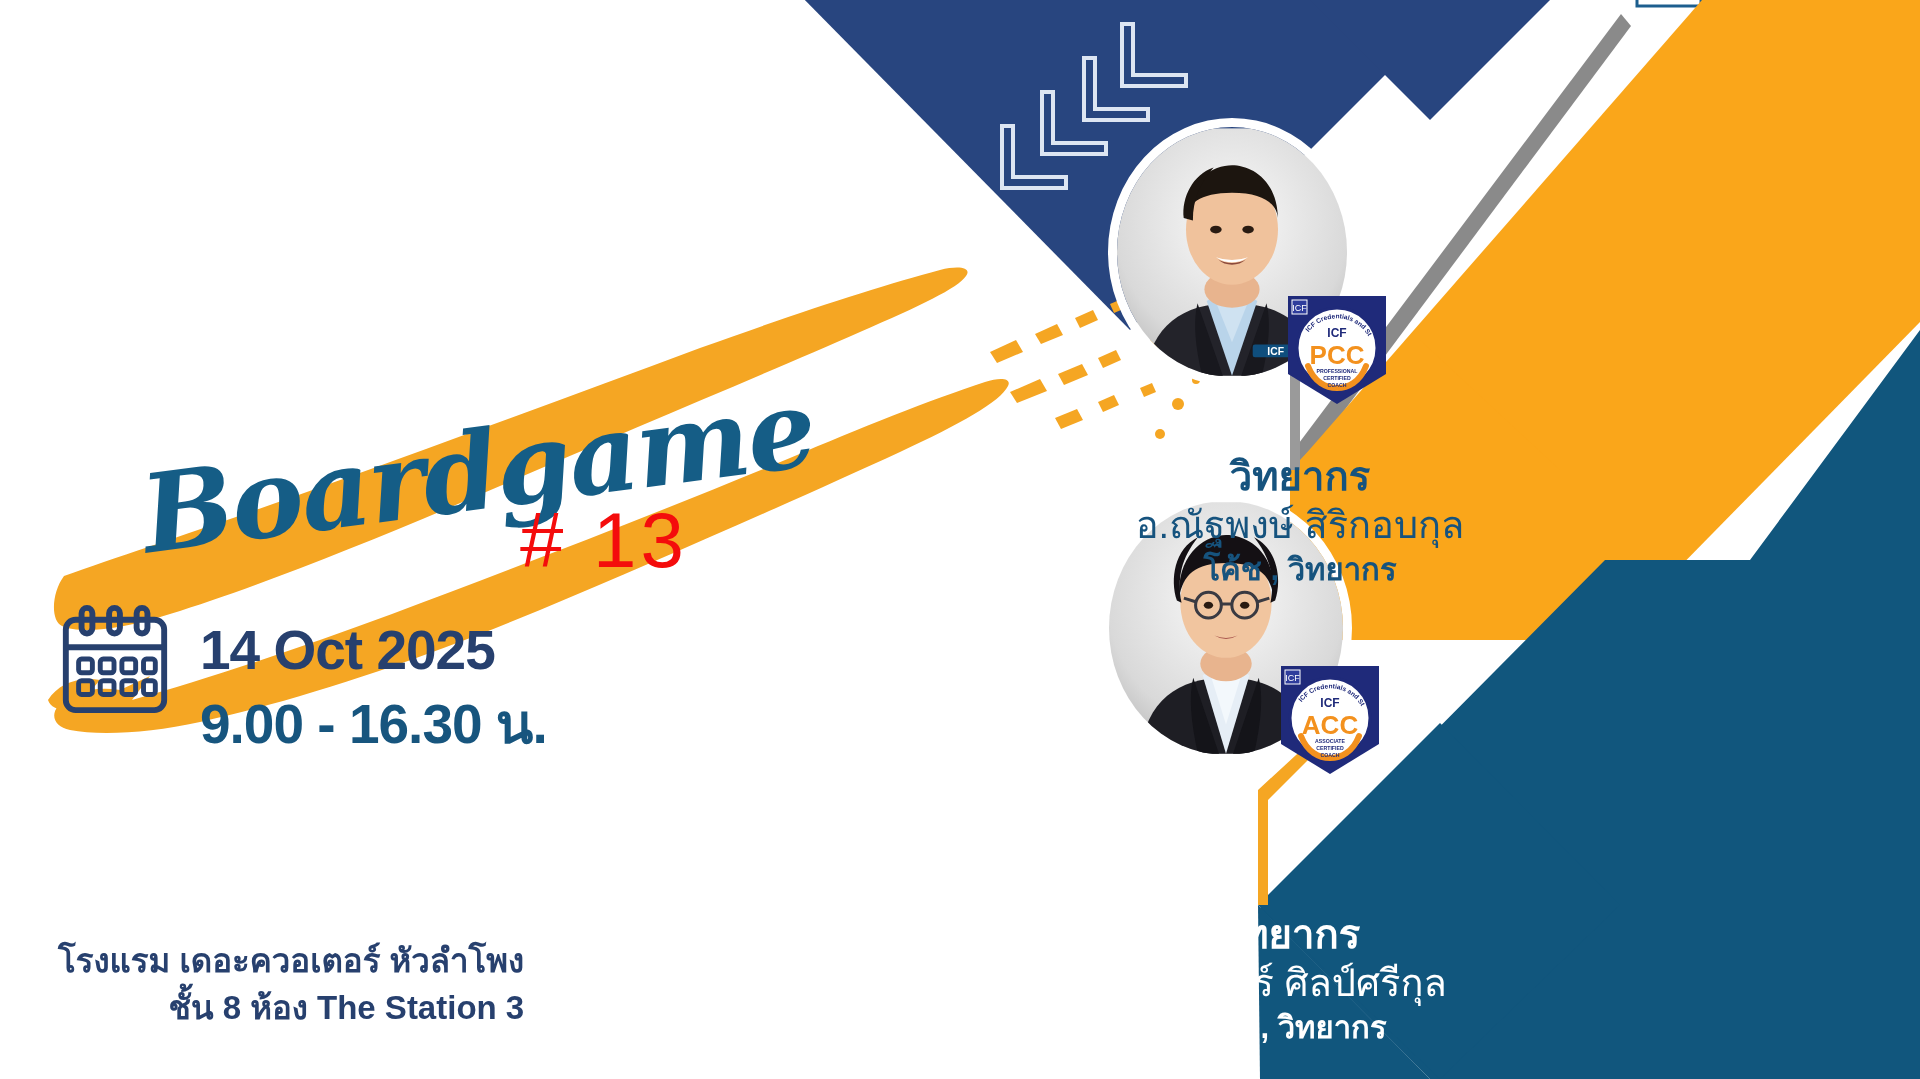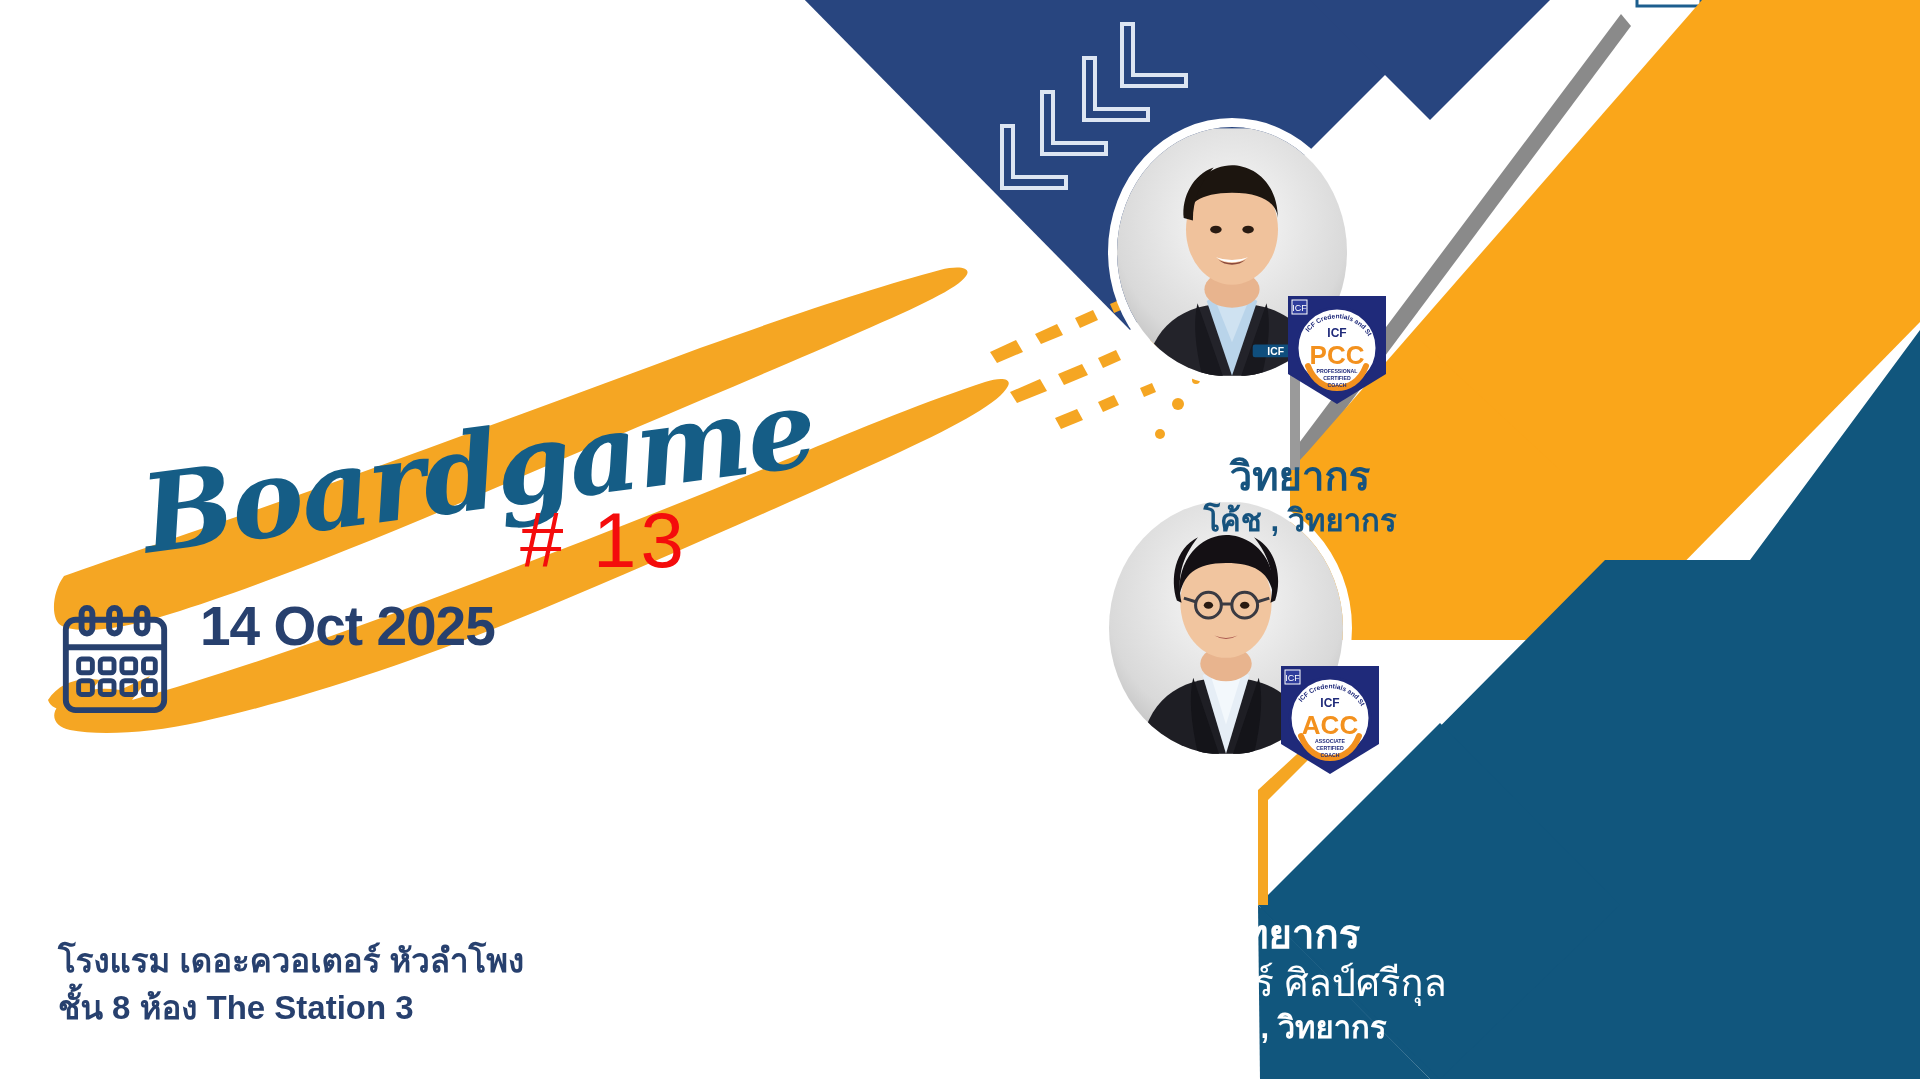--- a/index.html
+++ b/index.html
@@ -225,6 +225,7 @@
 
   <div class="spk spk1">
     <div class="spk-role">วิทยากร</div>
+    <div class="spk-name">อ.ณัฐพงษ์ สิริกอบกุล</div>
     <div class="spk-sub">โค้ช , วิทยากร</div>
   </div>
 

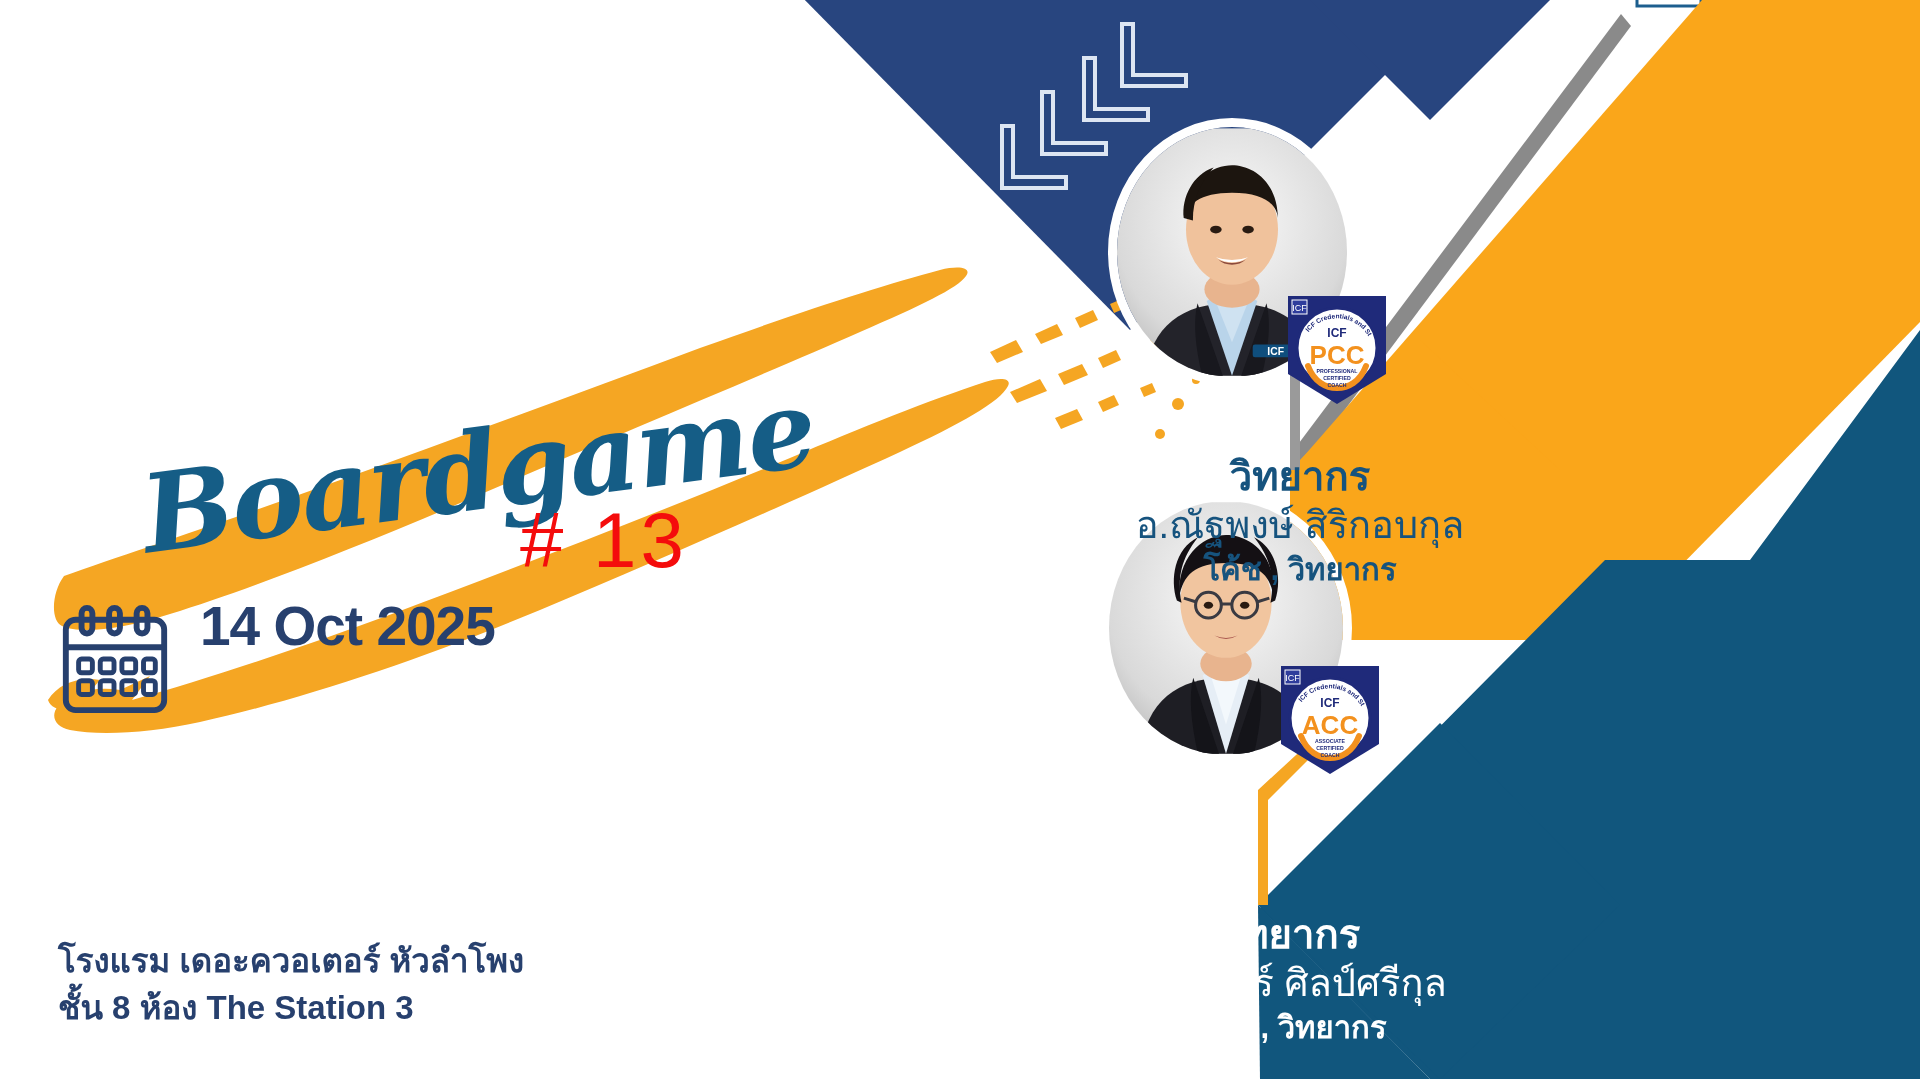--- a/index.html
+++ b/index.html
@@ -43,7 +43,7 @@
   .datetime{position:absolute;left:56px;top:596px;z-index:7;display:flex;align-items:flex-start;gap:26px;}
   .cal-icon{width:118px;height:118px;flex:0 0 auto;margin-top:6px;}
   .dt-text{display:flex;flex-direction:column;}
-  .dt-date{font-family:"Liberation Sans",sans-serif;font-weight:bold;font-size:55px;color:#27406E;line-height:1.12;letter-spacing:-1px;white-space:nowrap;}
+  .dt-date{font-family:"Liberation Sans",sans-serif;font-weight:bold;font-size:55px;color:#27406E;line-height:1.12;letter-spacing:-1px;white-space:nowrap;margin-top:24px;}
   .dt-time{font-family:"Liberation Sans",sans-serif;font-weight:bold;font-size:55px;color:#17557E;line-height:1.12;letter-spacing:-1px;white-space:nowrap;margin-top:12px;}
 
   

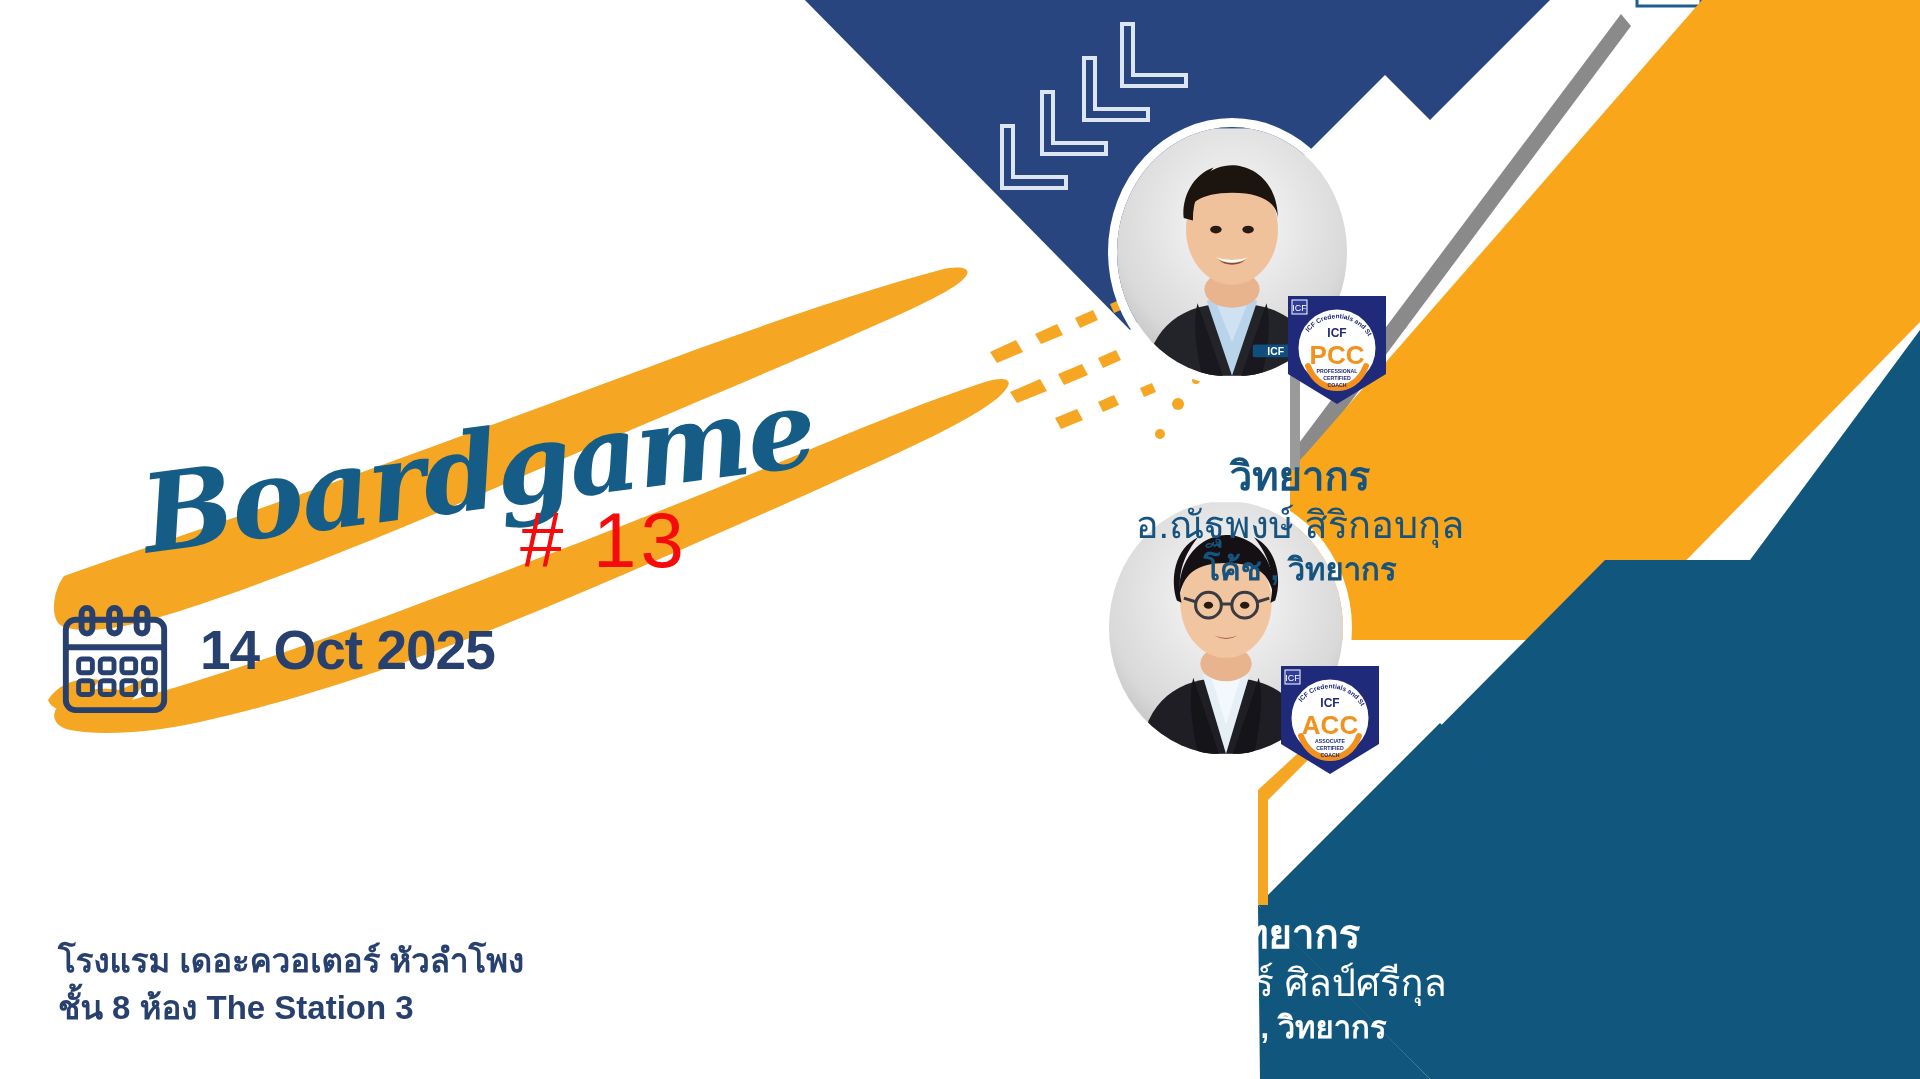--- a/index.html
+++ b/index.html
@@ -171,6 +171,7 @@
     </svg>
     <div class="dt-text">
       <div class="dt-date">14 Oct 2025</div>
+      <div class="dt-time">9.00 - 16.30 น.</div>
     </div>
   </div>
 

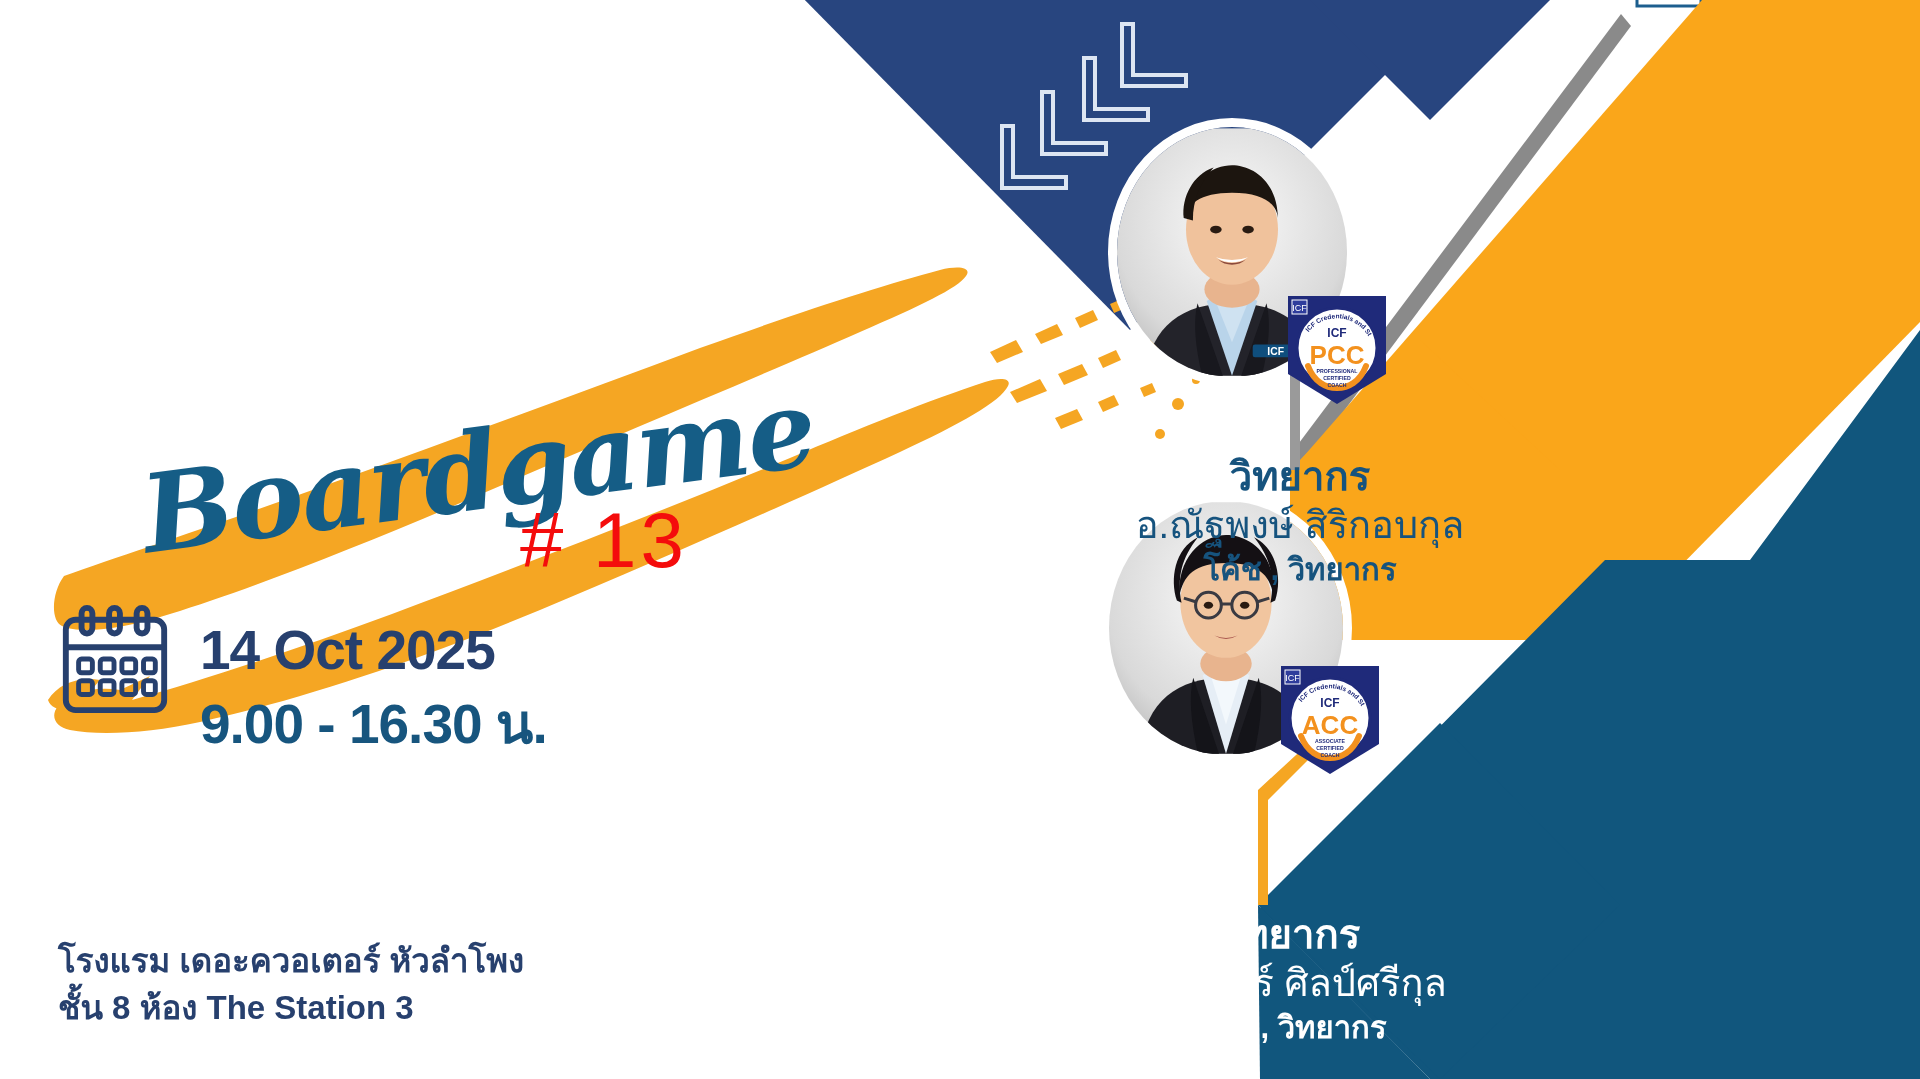--- a/index.html
+++ b/index.html
@@ -47,7 +47,7 @@
   .dt-time{font-family:"Liberation Sans",sans-serif;font-weight:bold;font-size:55px;color:#17557E;line-height:1.12;letter-spacing:-1px;white-space:nowrap;margin-top:12px;}
 
   
-  .venue{position:absolute;left:58px;top:938px;z-index:7;}
+  .venue{position:absolute;left:58px;top:938px;z-index:7;text-align:right;}
   .venue-line{font-family:"Liberation Sans",sans-serif;font-weight:bold;font-size:33px;color:#27406E;line-height:1.42;white-space:nowrap;}
 
   

